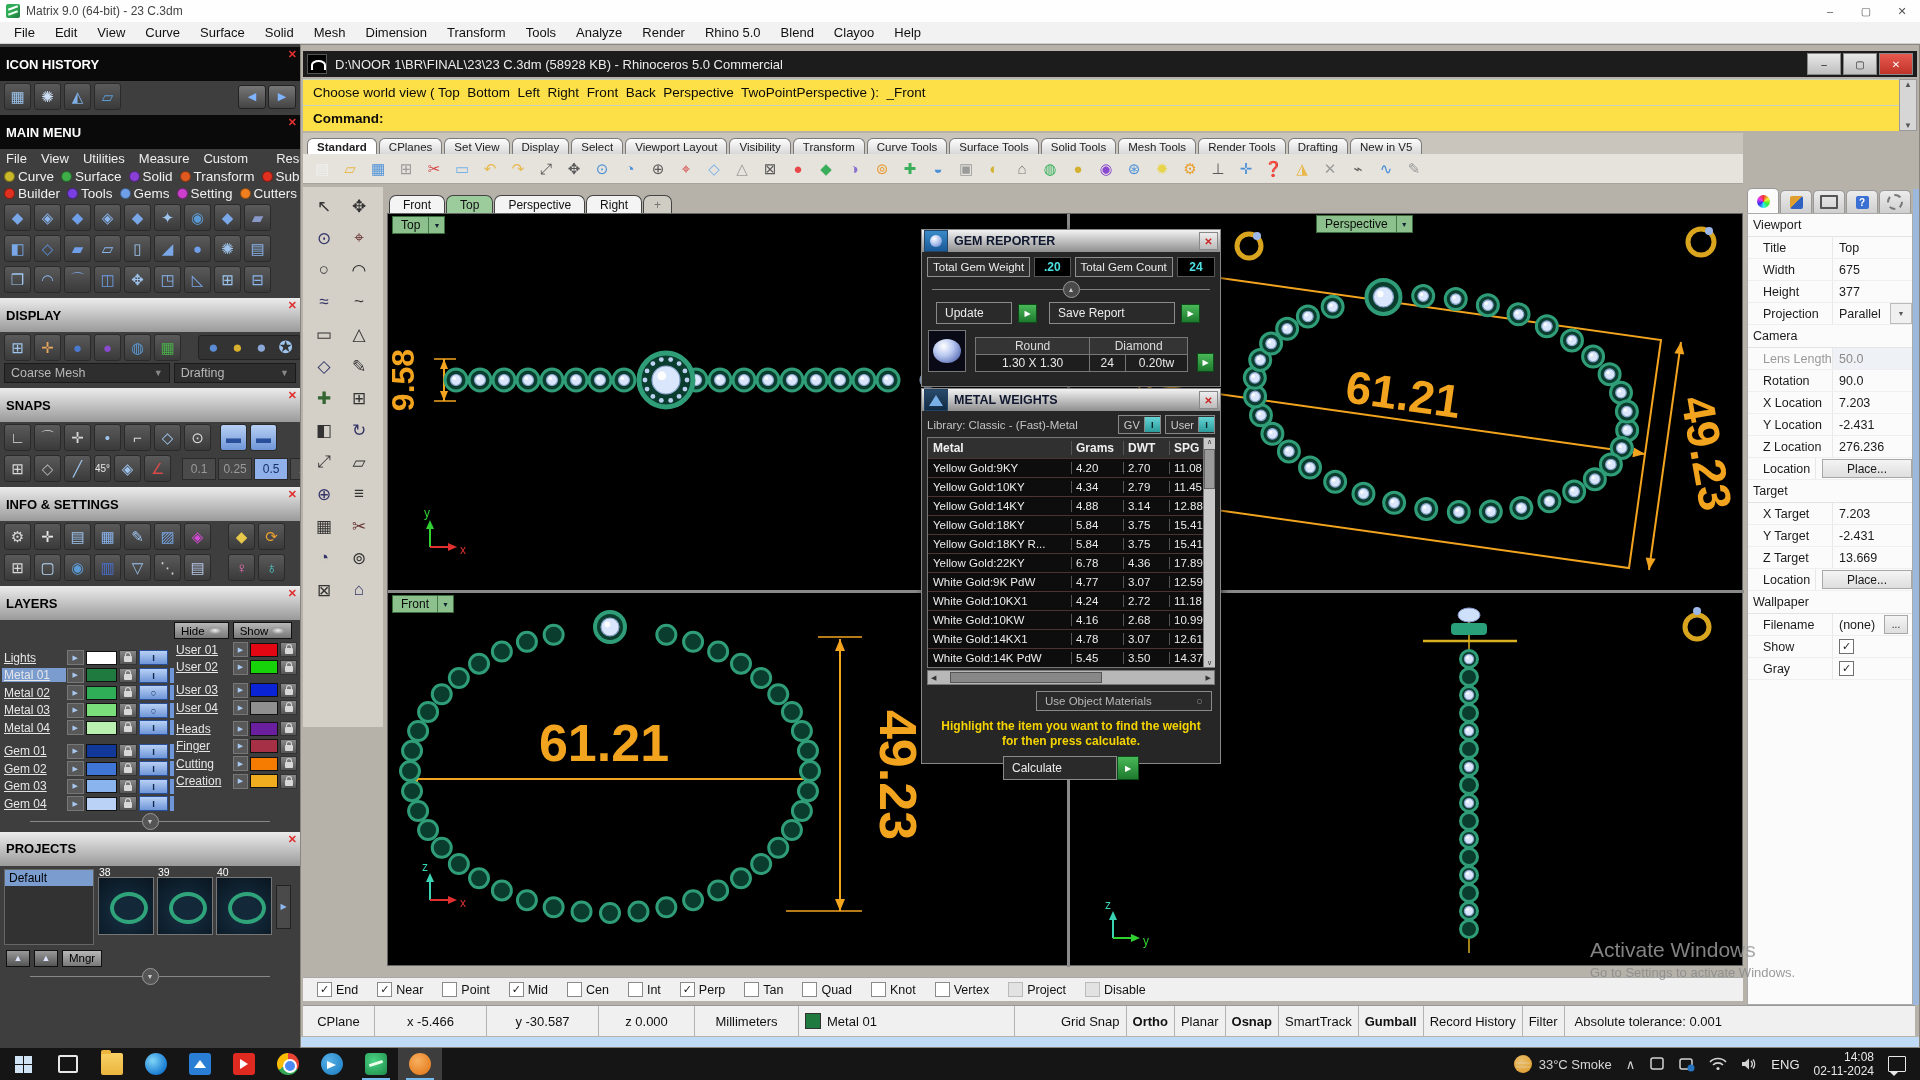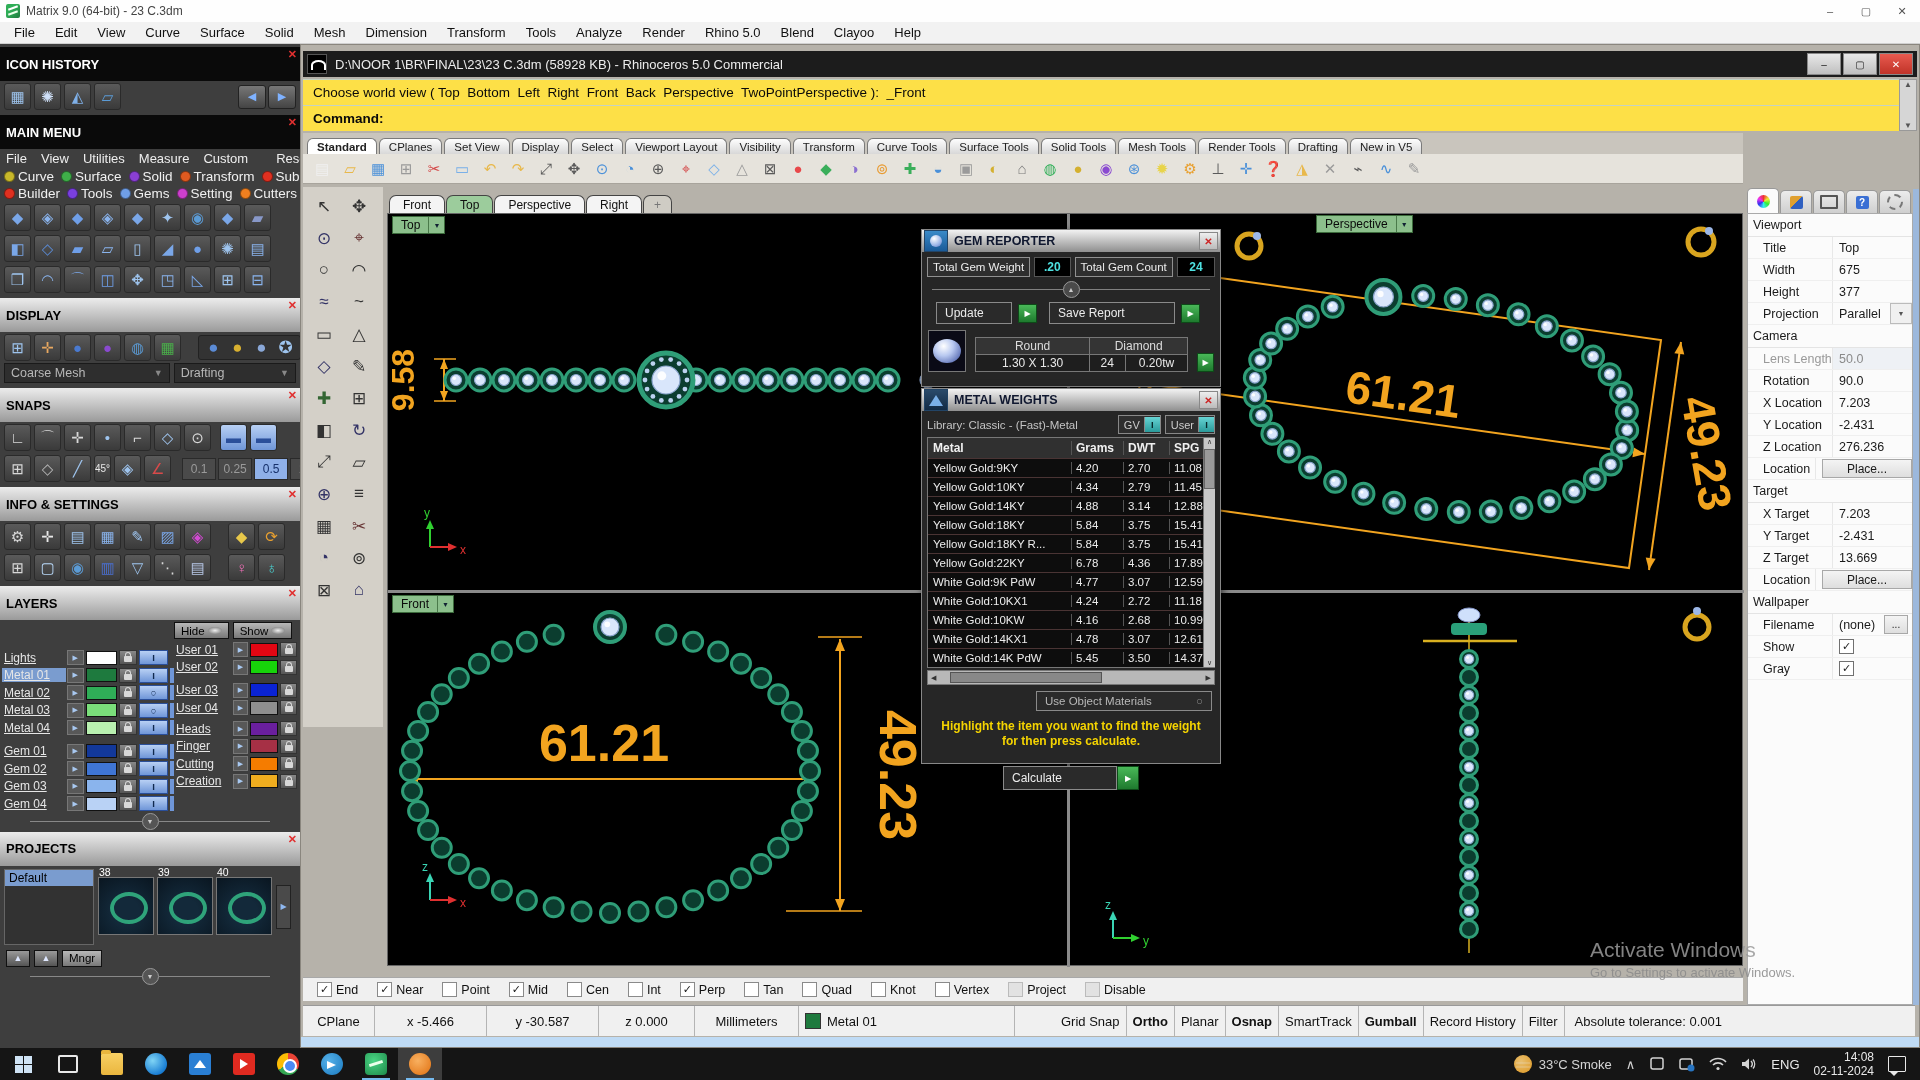--- a/index.html
+++ b/index.html
@@ -1393,7 +1393,7 @@
         <div>Highlight the item you want to find the weight</div>
         <div>for then press calculate.</div>
       </div>
-      <div style="display:flex;justify-content:center;margin-top:17px;align-items:center;">
+      <div style="display:flex;justify-content:center;margin-top:7px;align-items:center;">
         <span class="dkbtn" style="width:96px;height:22px;">Calculate</span>
         <span class="gbtn" style="width:20px;height:22px;">▶</span>
       </div>

